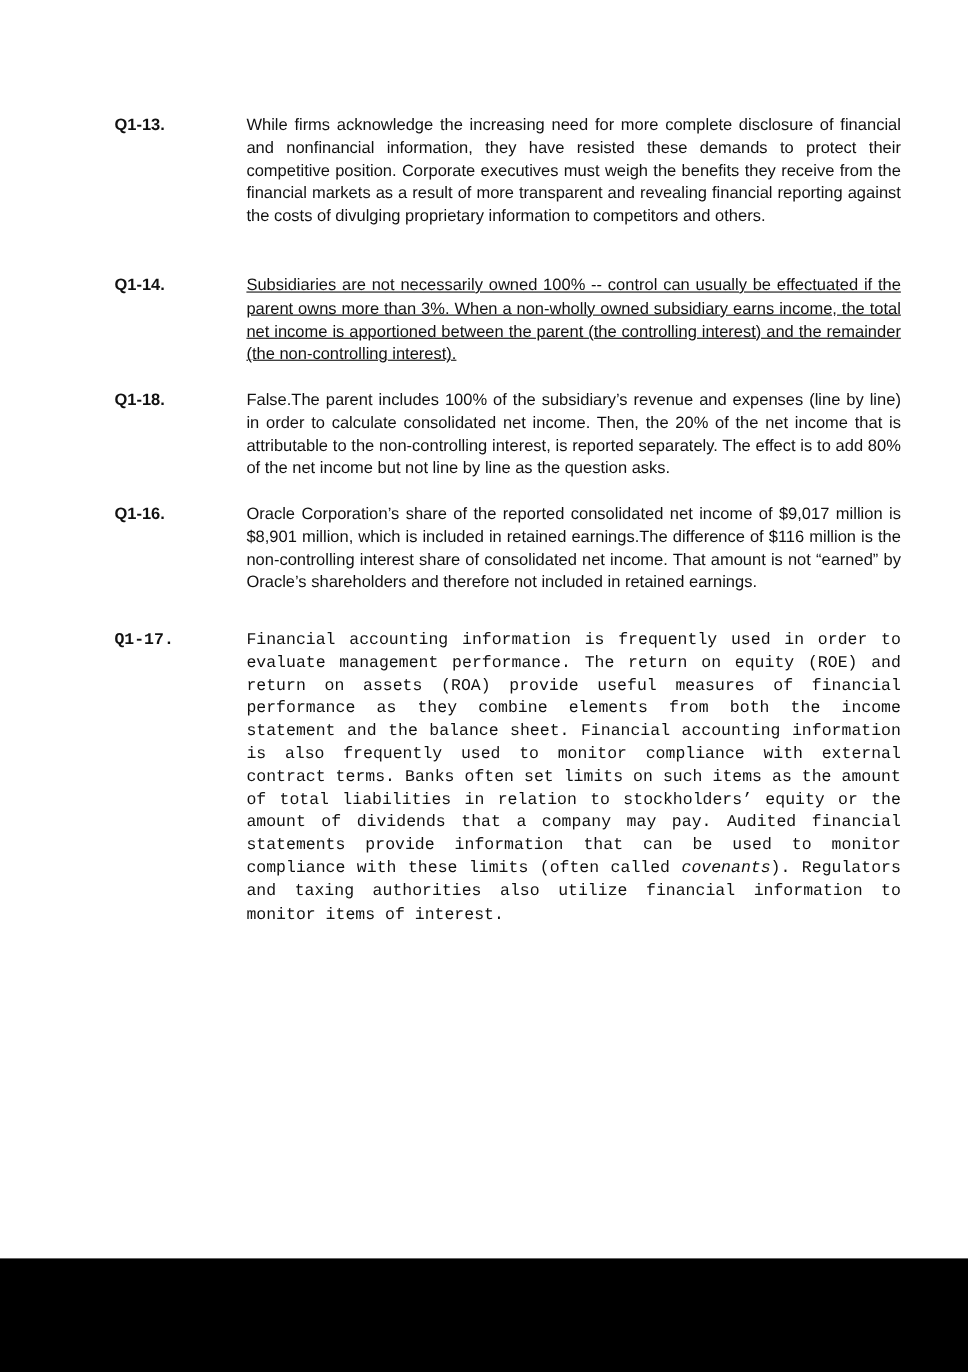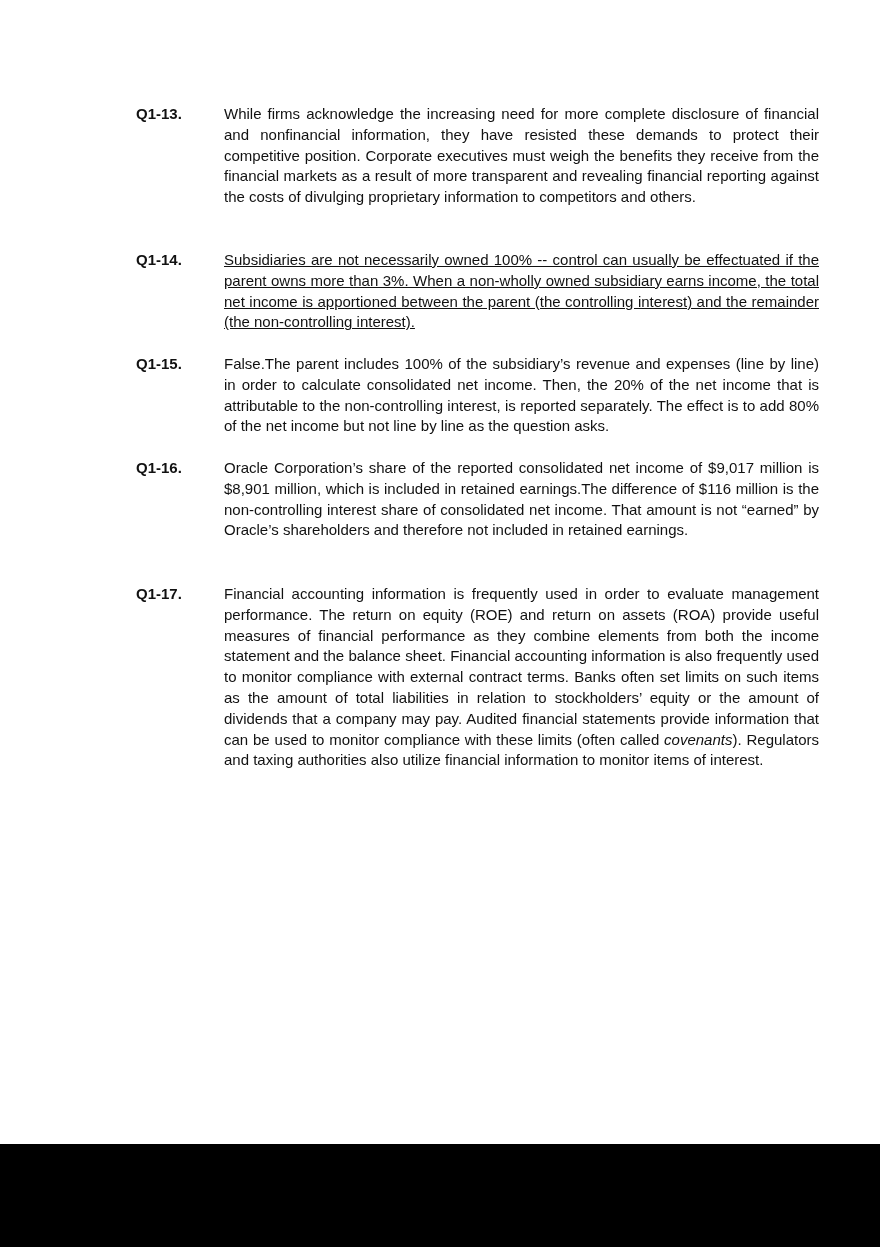--- a/index.html
+++ b/index.html
@@ -8,7 +8,7 @@
   .page { position:absolute; left:0; top:0; width:880px; height:1144px; background:#fff; }
   .black-band { position:absolute; left:0; top:1144px; width:880px; height:103px; background:#000; }
   .qa { position:absolute; left:104px; width:672px; }
-  .qa-label { position:absolute; left:0; top:0; font-weight:bold; font-size:15px; line-height:20.8px;margin-left:32px; }
+  .qa-label { position:absolute; left:0; top:0; font-weight:bold; font-size:15px; line-height:20.8px; }
   .qa-body { margin-left:120px; width:595px; font-size:15px; line-height:20.8px; text-align:justify; }
   .qa-body em { font-style:italic; }
 </style>

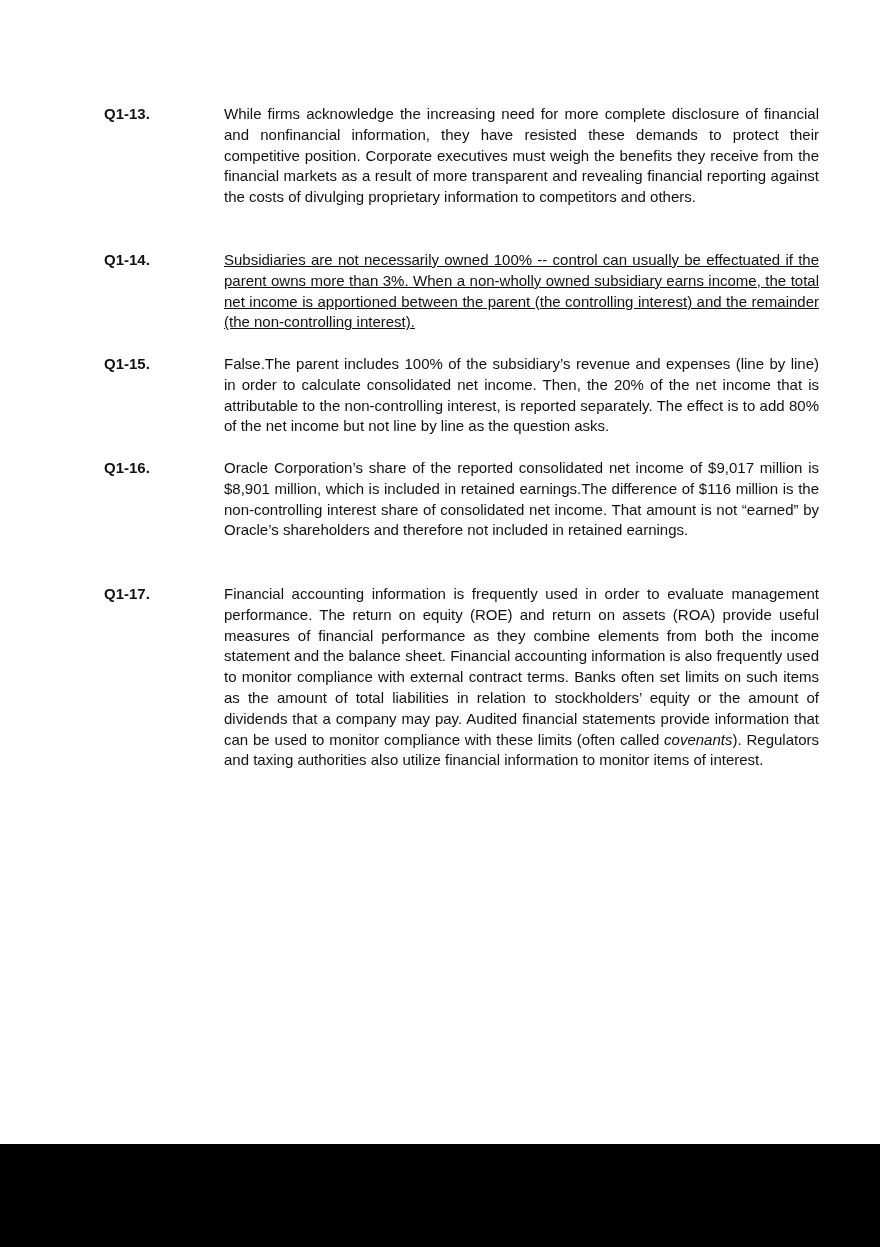--- a/index.html
+++ b/index.html
@@ -28,7 +28,7 @@
   </div>
 
   <div class="qa" style="top:354px;">
-    <div class="qa-label">Q1-15.</div>
+    <div class="qa-label">Q1-18.</div>
     <div class="qa-body">False.The parent includes 100% of the subsidiary’s revenue and expenses (line by line) in order to calculate consolidated net income. Then, the 20% of the net income that is attributable to the non-controlling interest, is reported separately.  The effect is to add 80% of the net income but not line by line as the question asks.</div>
   </div>
 

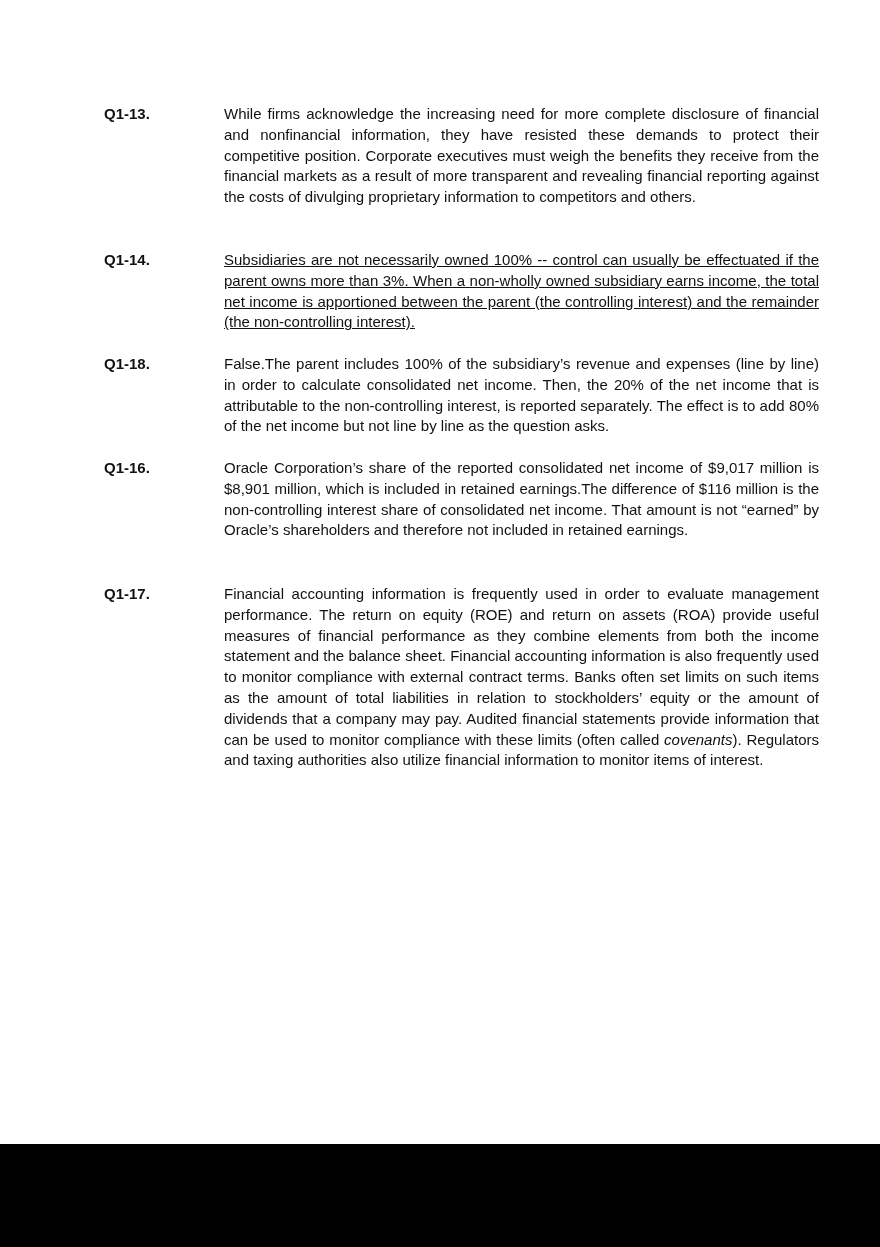--- a/index.html
+++ b/index.html
@@ -37,7 +37,7 @@
     <div class="qa-body">Oracle Corporation’s share of the reported consolidated net income of $9,017 million is $8,901 million, which is included in retained earnings.The difference of $116 million is the non-controlling interest share of consolidated net income. That amount is not “earned” by Oracle’s shareholders and therefore not included in retained earnings.</div>
   </div>
 
-  <div class="qa" style="top:584px;">
+  <div class="qa" style="top:572px;font-family:Liberation Mono, monospace;">
     <div class="qa-label">Q1-17.</div>
     <div class="qa-body"><span>Financial accounting information is frequently used in order to evaluate management performance. The return on equity (ROE) and return on assets (ROA) provide useful measures of financial performance as they combine elements from both the income statement and the balance sheet. Financial accounting information is also frequently used to monitor compliance with external contract terms. Banks often set limits on such items as the amount of total liabilities in relation to stockholders’ equity or the amount of dividends that a company may pay. Audited financial statements provide information that can be used to monitor compliance with these limits (often called </span><em>covenants</em><span>). Regulators and taxing authorities also utilize financial information to monitor items of interest.</span></div>
   </div>

